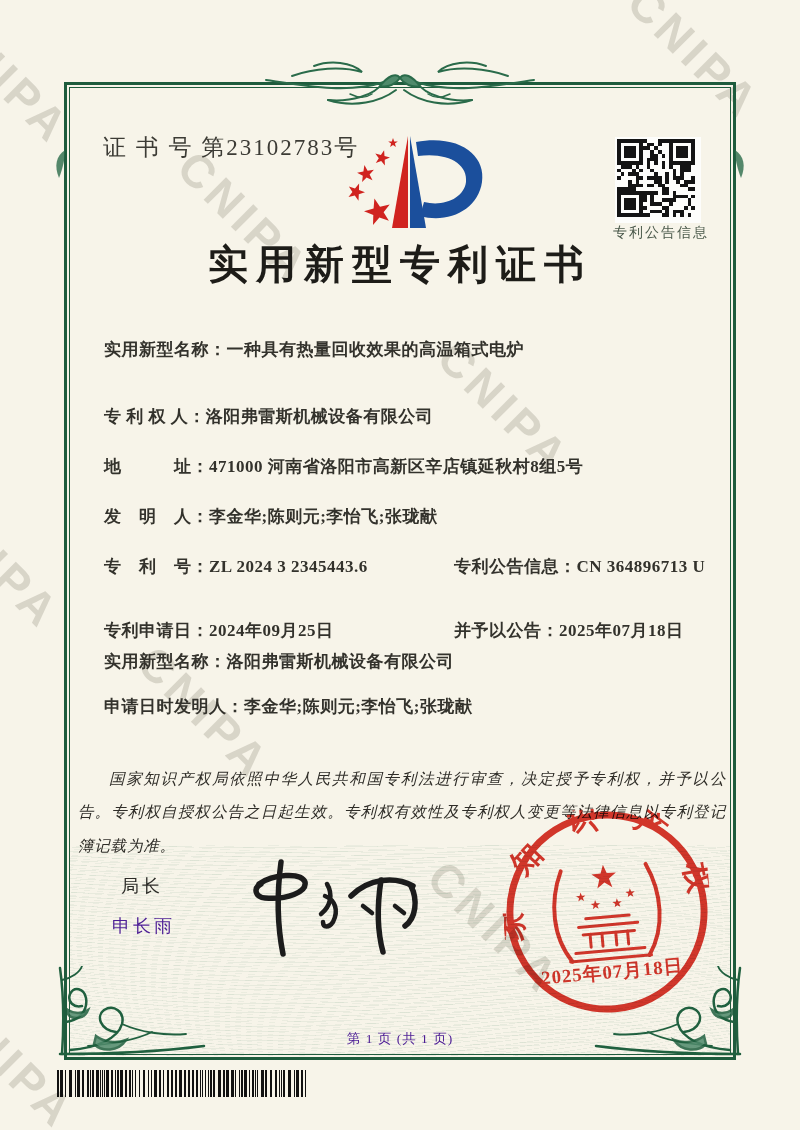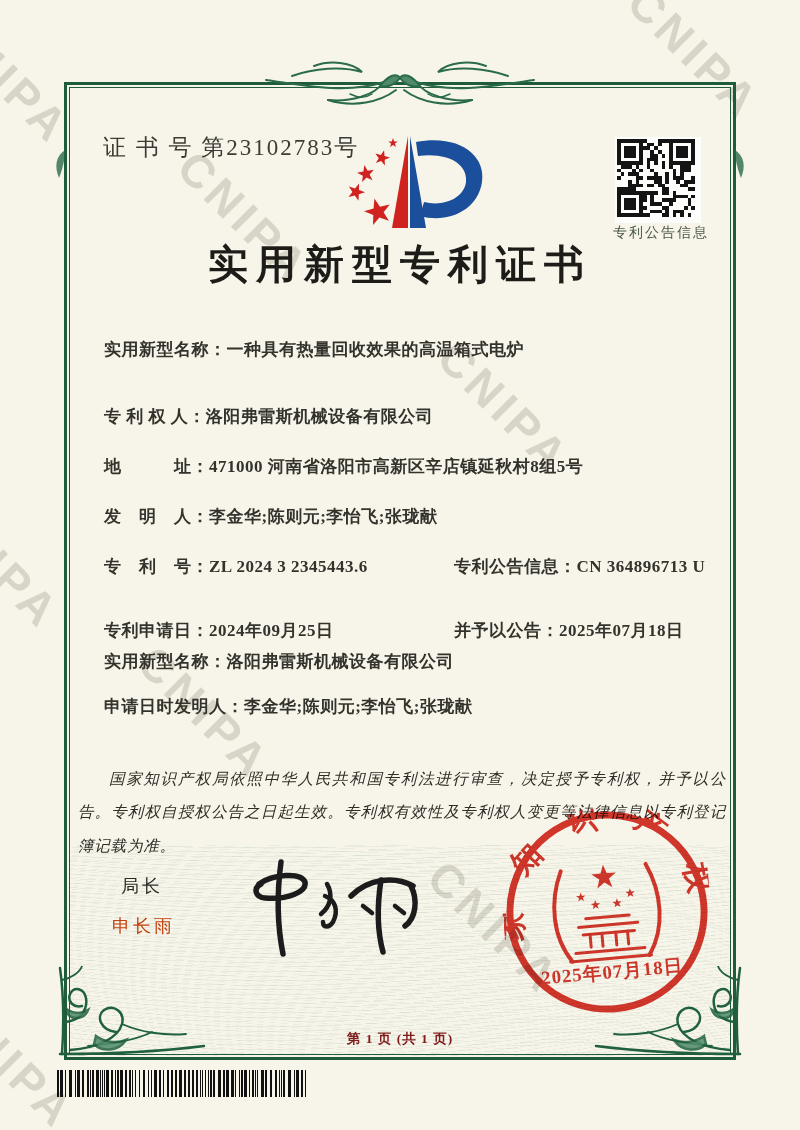--- a/index.html
+++ b/index.html
@@ -40,7 +40,7 @@
   .sign-title{position:absolute;z-index:4;left:112px;top:874px;font-size:18px;letter-spacing:3px;
     font-family:"Liberation Sans","DejaVu Sans",sans-serif;color:#2c2b27;margin-left:9px;}
   .sign-name{position:absolute;z-index:4;left:112px;top:914px;font-size:18px;letter-spacing:3px;
-    font-family:Liberation Mono, monospace;color:#c2410c;}
+    font-family:Liberation Mono, monospace;color:#4c1d95;}
   #signature{position:absolute;z-index:4;left:215px;top:850px;width:235px;height:112px;}
   #seal{position:absolute;z-index:5;left:503px;top:808px;width:208px;height:208px;
     transform:rotate(-5deg);opacity:0.93;mix-blend-mode:multiply;}

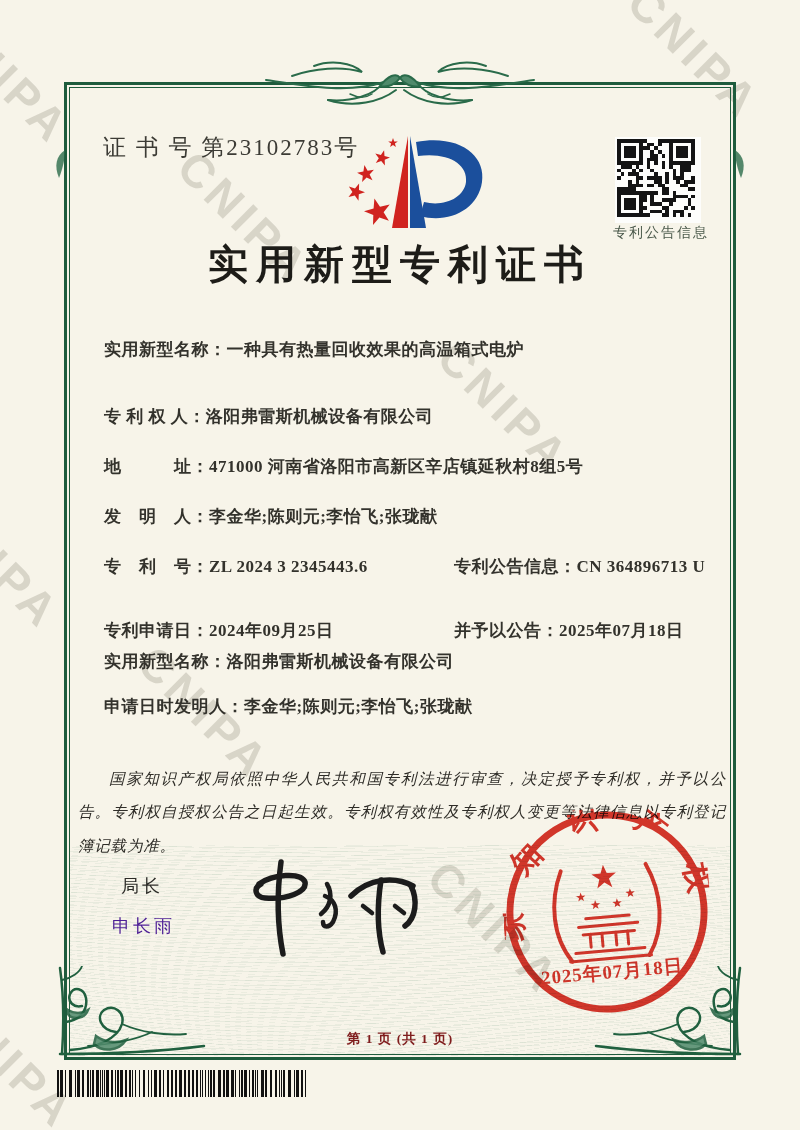--- a/index.html
+++ b/index.html
@@ -45,7 +45,7 @@
   #seal{position:absolute;z-index:5;left:503px;top:808px;width:208px;height:208px;
     transform:rotate(-5deg);opacity:0.93;mix-blend-mode:multiply;}
   .footer{position:absolute;z-index:4;left:0;top:1030px;width:800px;text-align:center;
-    font-size:13.5px;letter-spacing:1px;color:#7f1d1d;font-weight:bold;}
+    font-size:13.5px;letter-spacing:1px;color:#4c1d95;}
   #barcode{position:absolute;z-index:4;left:57px;top:1070px;width:255px;height:27px;}
 </style>
 </head>

